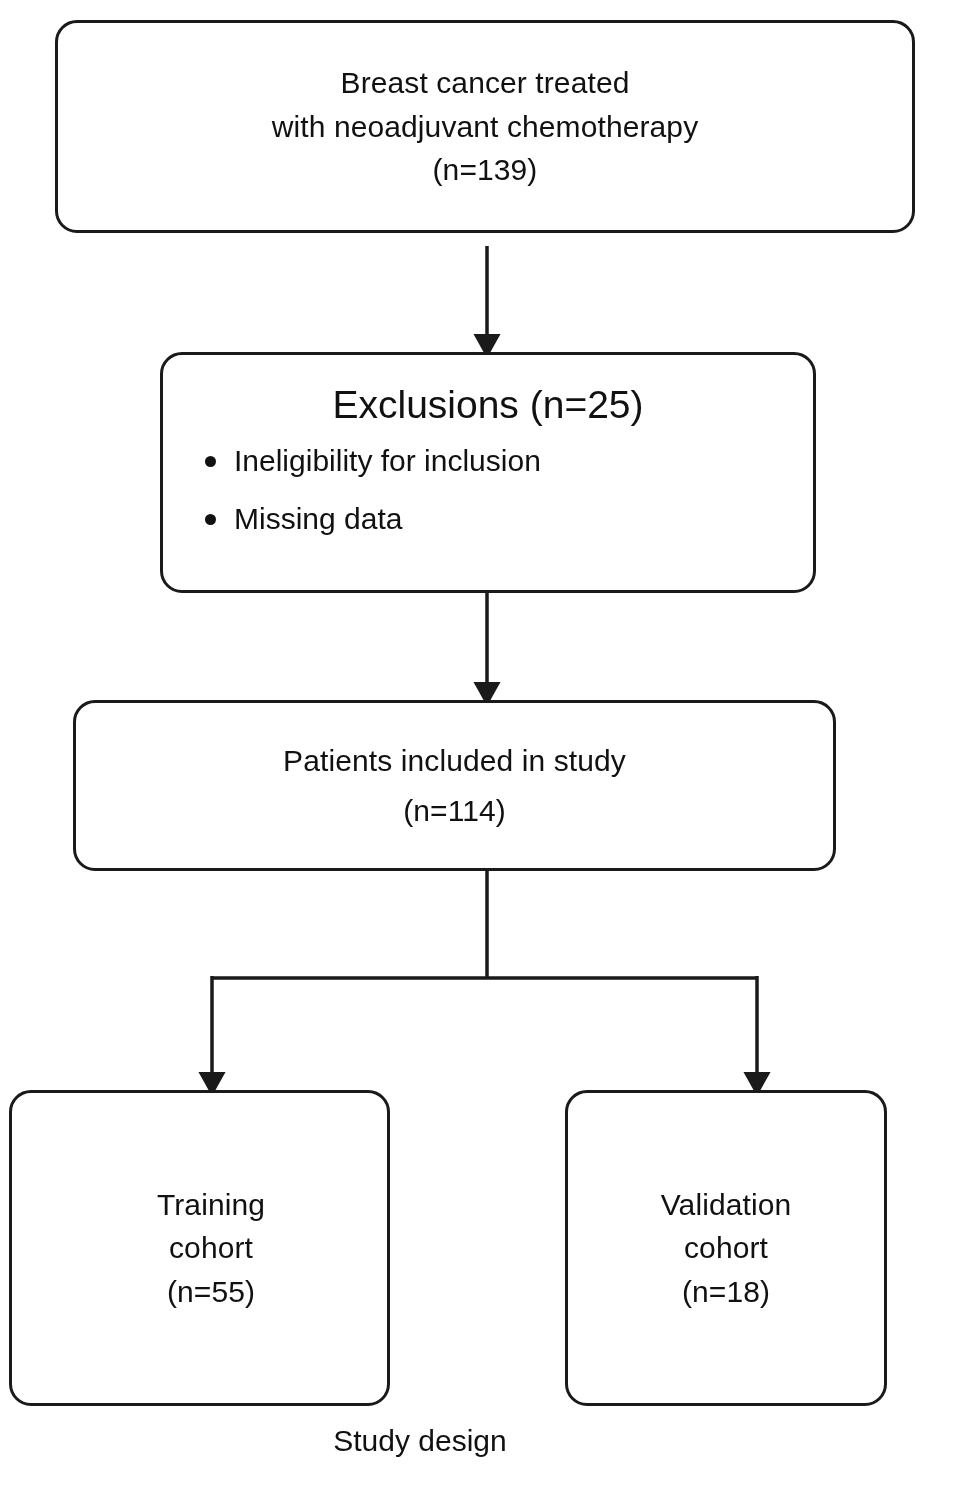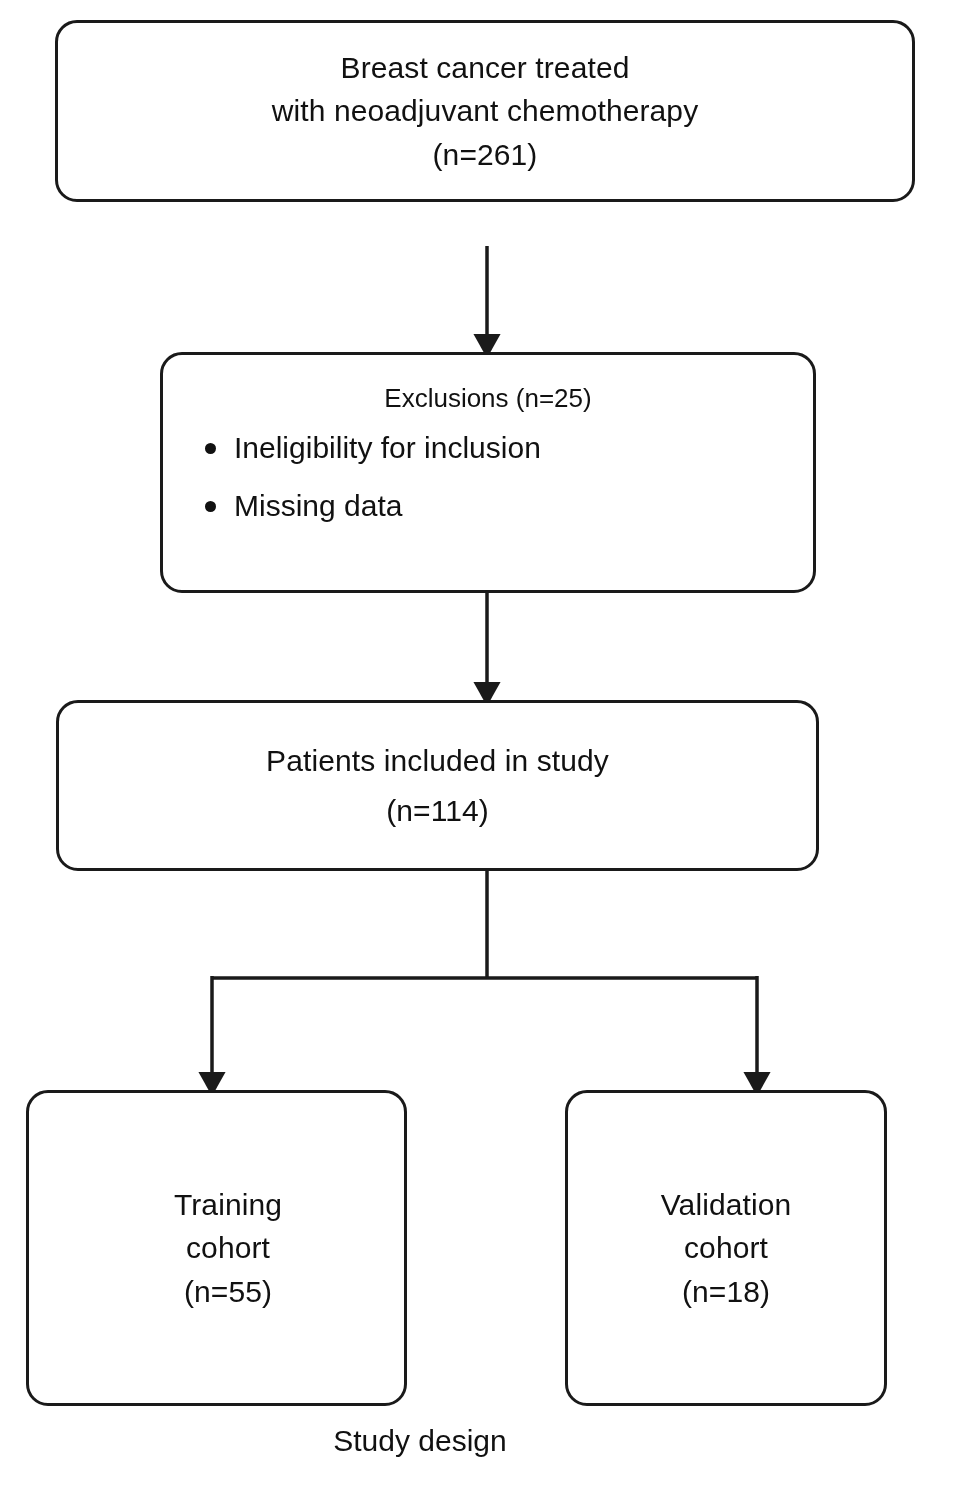--- a/index.html
+++ b/index.html
@@ -42,7 +42,7 @@
     left: 55px;
     top: 20px;
     width: 860px;
-    height: 182px;
+    height: 213px;
   }
 
   

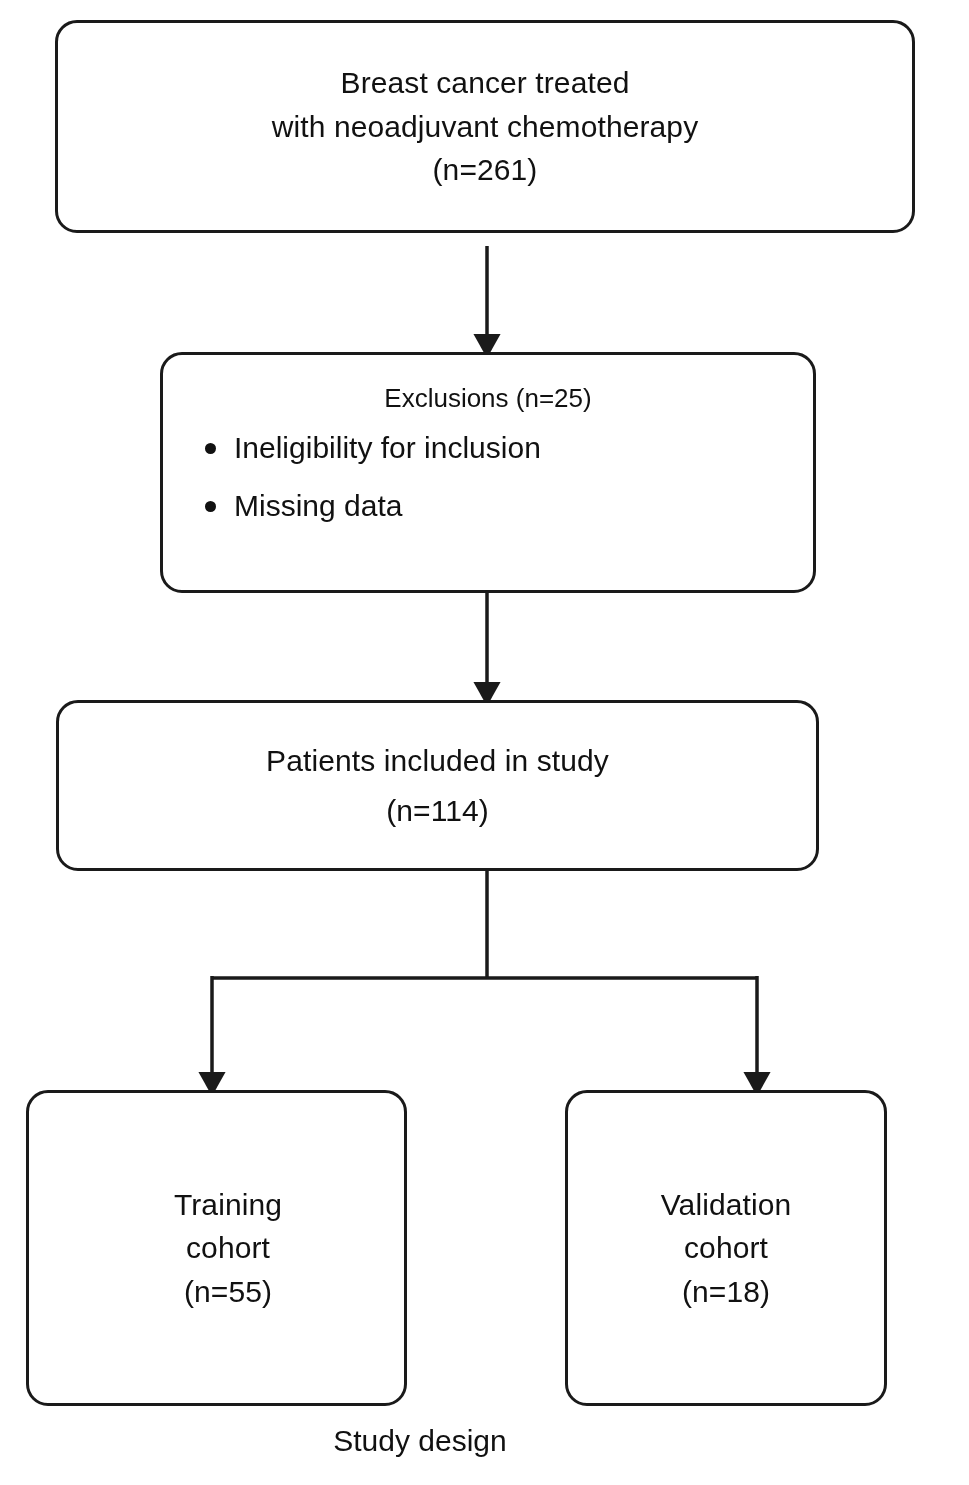--- a/index.html
+++ b/index.html
@@ -156,7 +156,7 @@
   <div class="node" id="node-source">
     <div class="line">Breast cancer treated</div>
     <div class="line">with neoadjuvant chemotherapy</div>
-    <div class="line">(n=261)</div>
+    <div class="line">(n=139)</div>
   </div>
 
   <div class="node" id="node-exclusions">

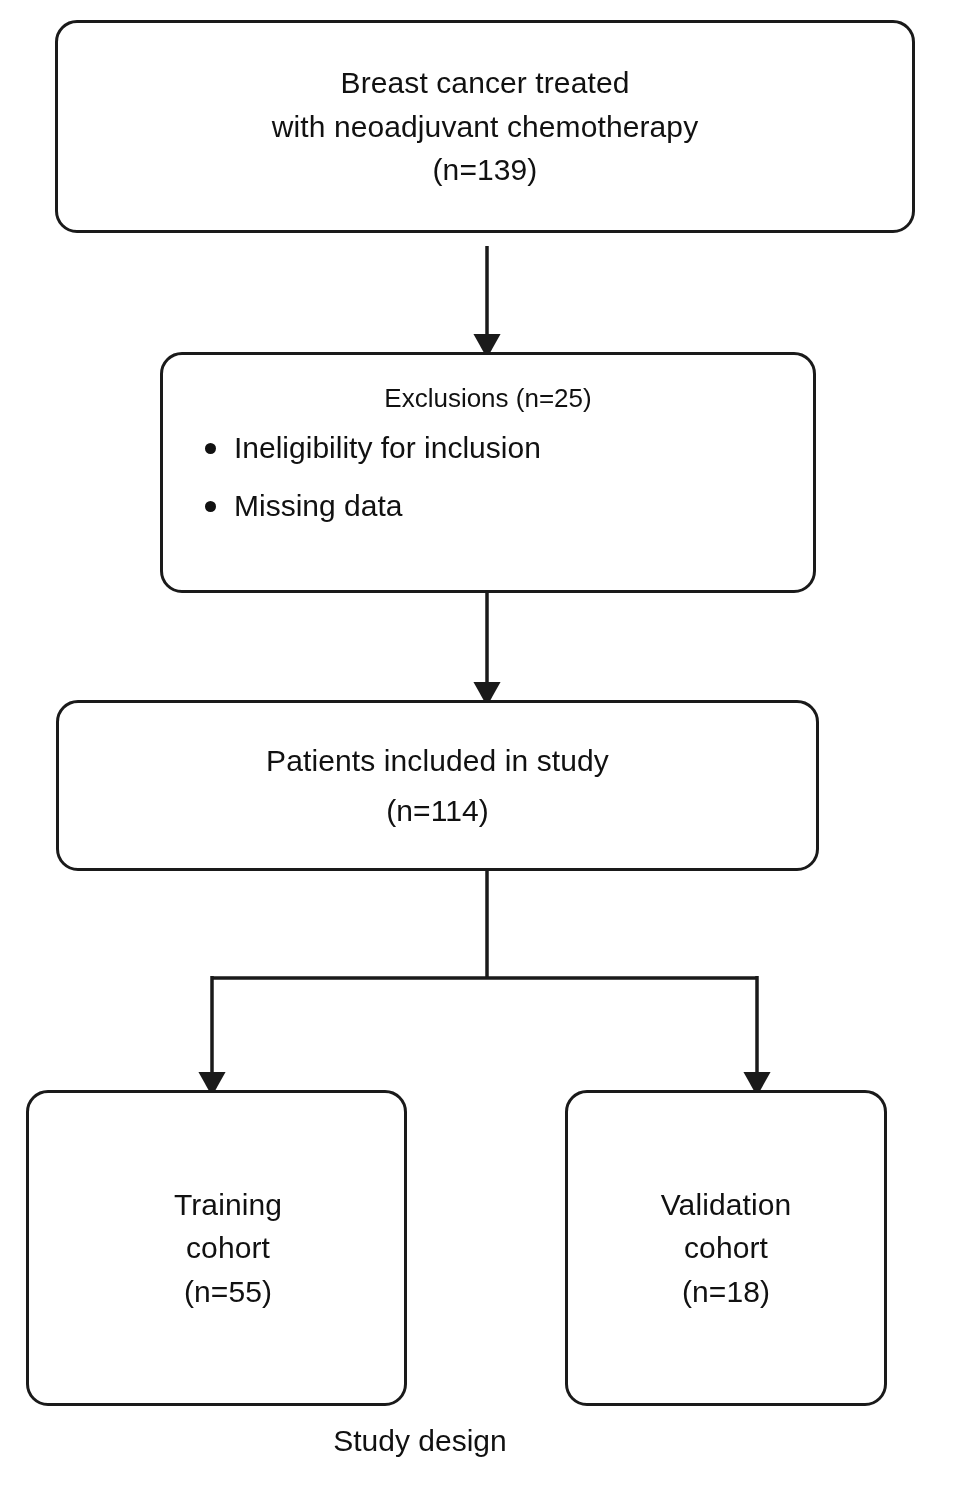--- a/index.html
+++ b/index.html
@@ -56,7 +56,7 @@
     padding: 28px 0 0 0;
   }
   #node-exclusions .heading {
-    font-size: 26px;
+    font-size: 39px;
     text-align: center;
     white-space: nowrap;
     margin-bottom: 16px;

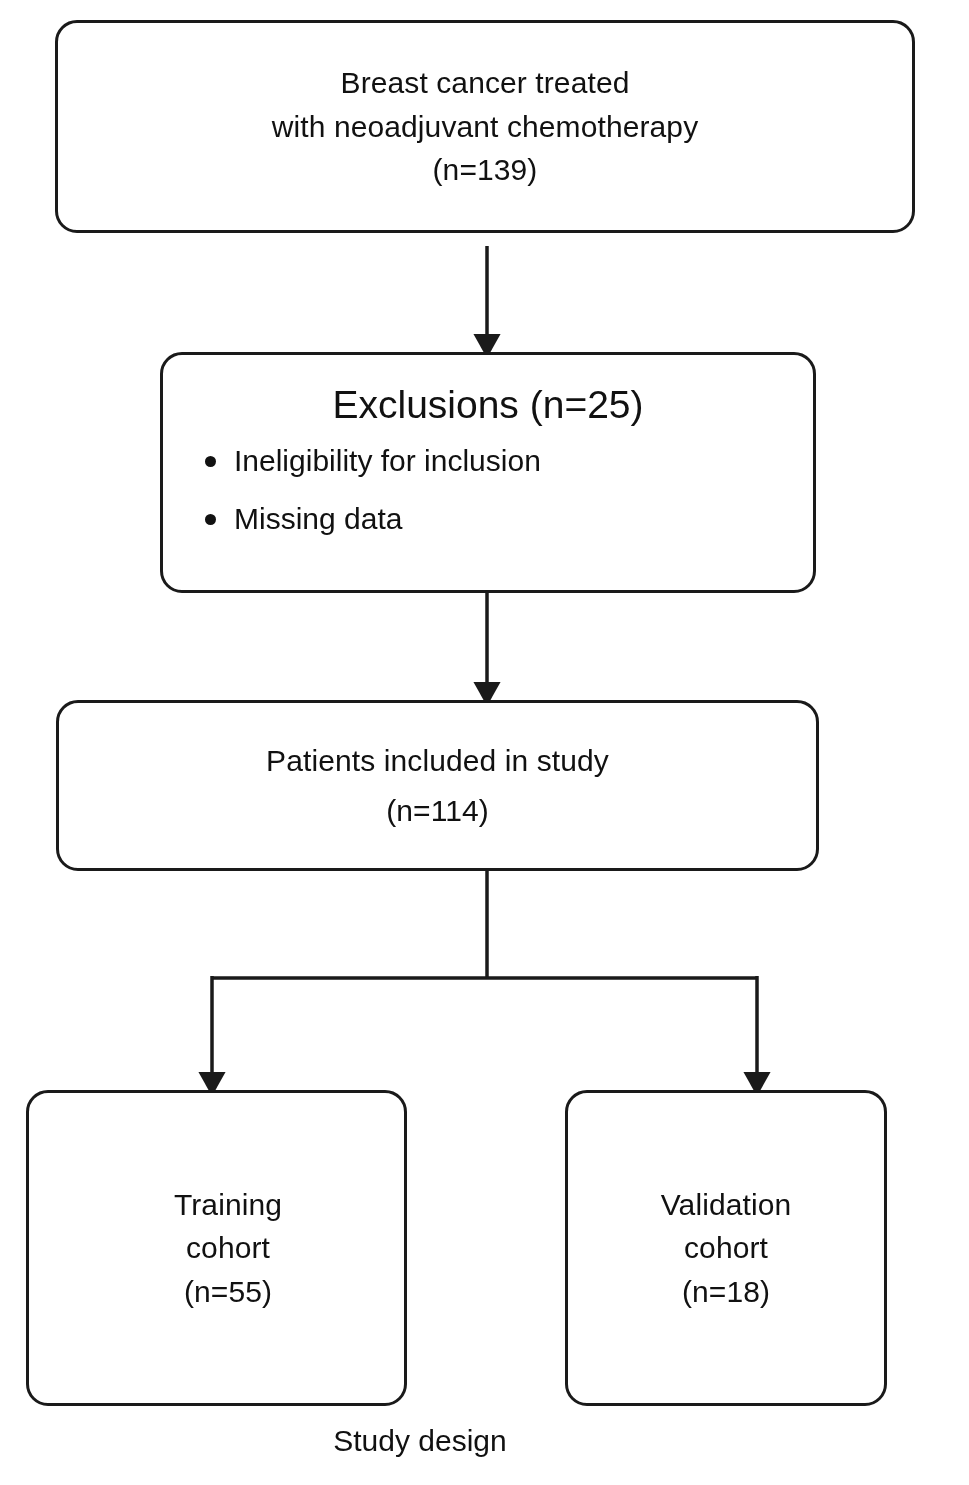--- a/index.html
+++ b/index.html
@@ -85,7 +85,7 @@
 
   
   #node-included {
-    left: 56px;
+    left: 73px;
     top: 700px;
     width: 763px;
     height: 171px;

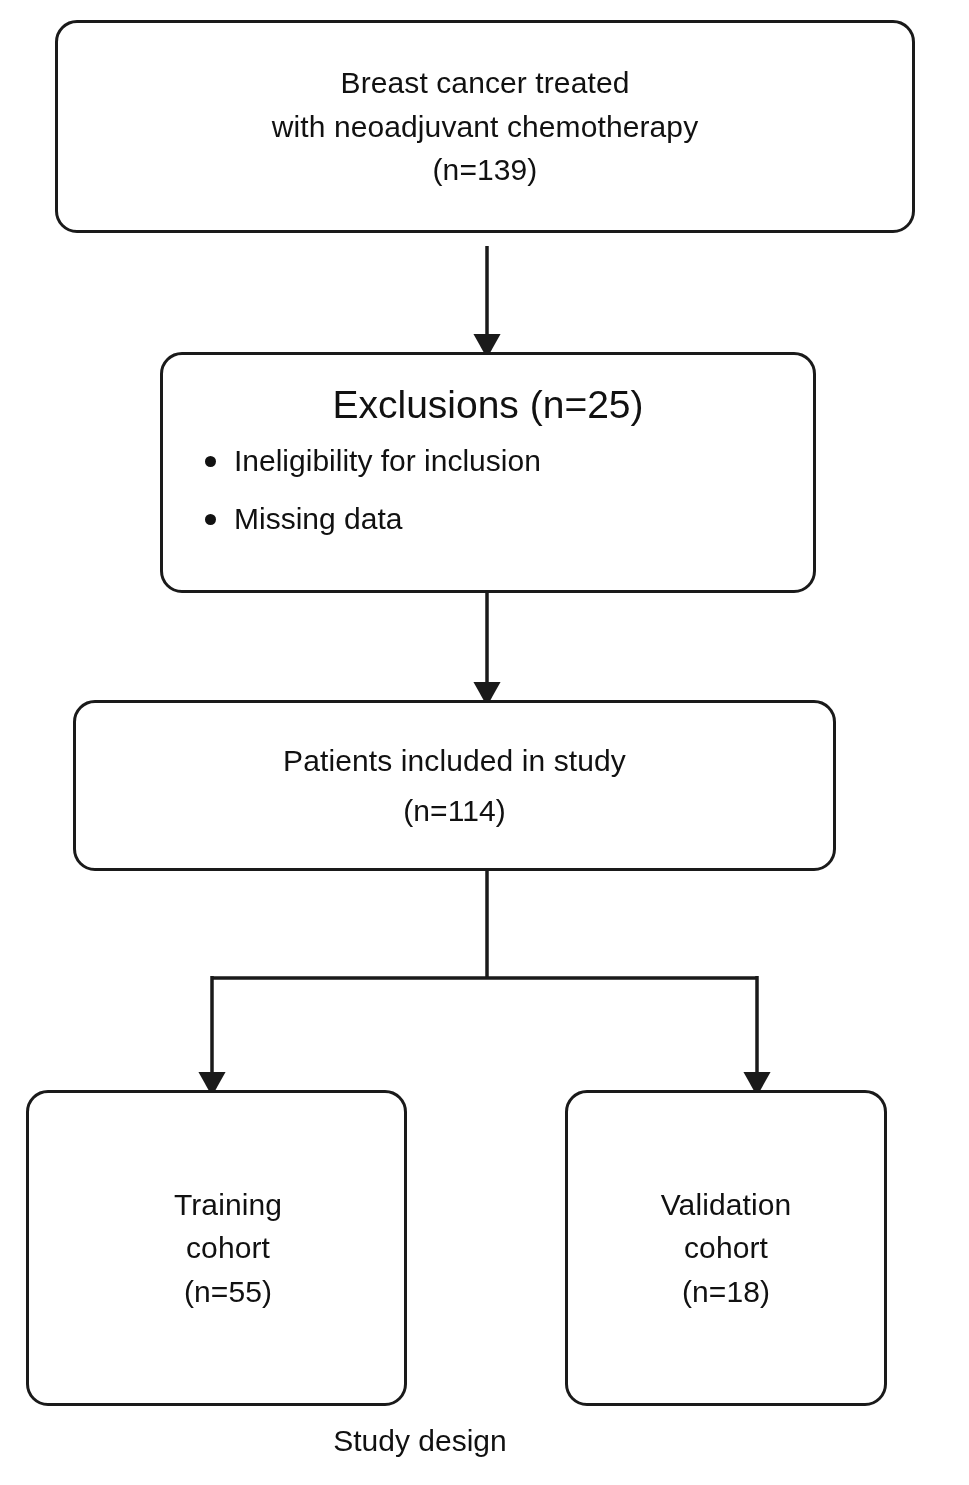--- a/index.html
+++ b/index.html
@@ -94,7 +94,7 @@
 
   
   #node-training {
-    left: 26px;
+    left: 9px;
     top: 1090px;
     width: 381px;
     height: 316px;

